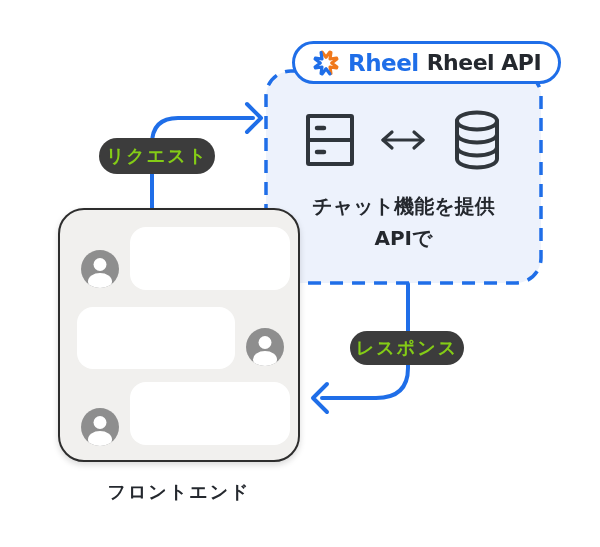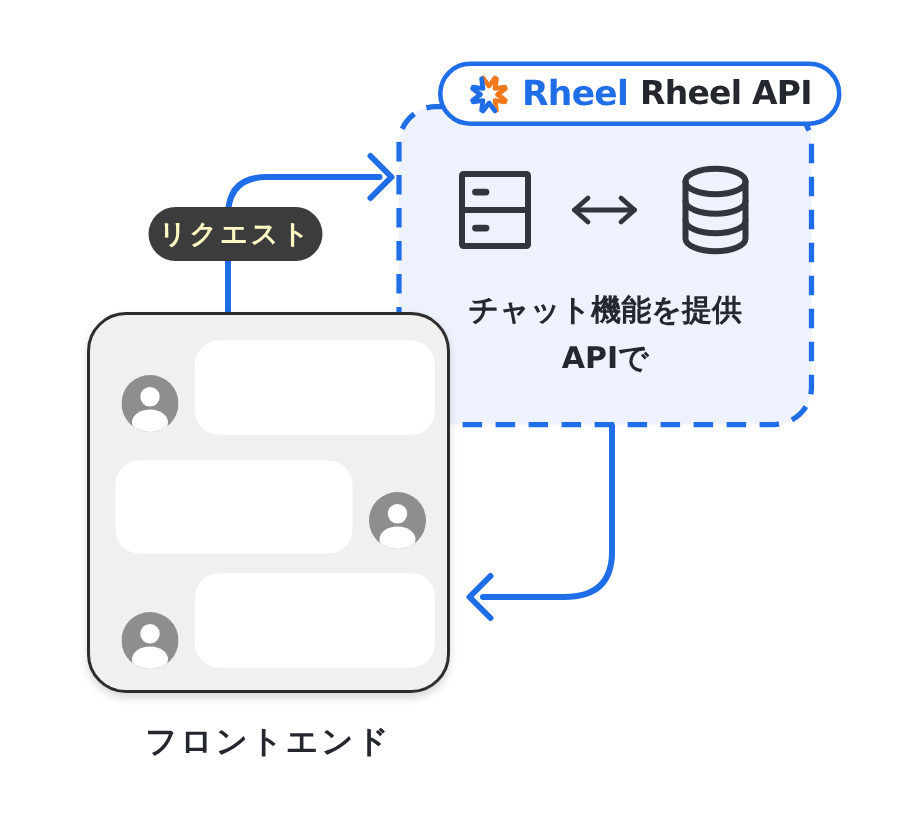--- a/index.html
+++ b/index.html
@@ -129,7 +129,7 @@
     position:absolute;
     display:flex;align-items:center;justify-content:center;
     background:var(--pill-dark);
-    color:#fef9c3;
+    color:#84cc16;
     border-radius:999px;
     font-size:18px;font-weight:bold;letter-spacing:2px;
     z-index:4;

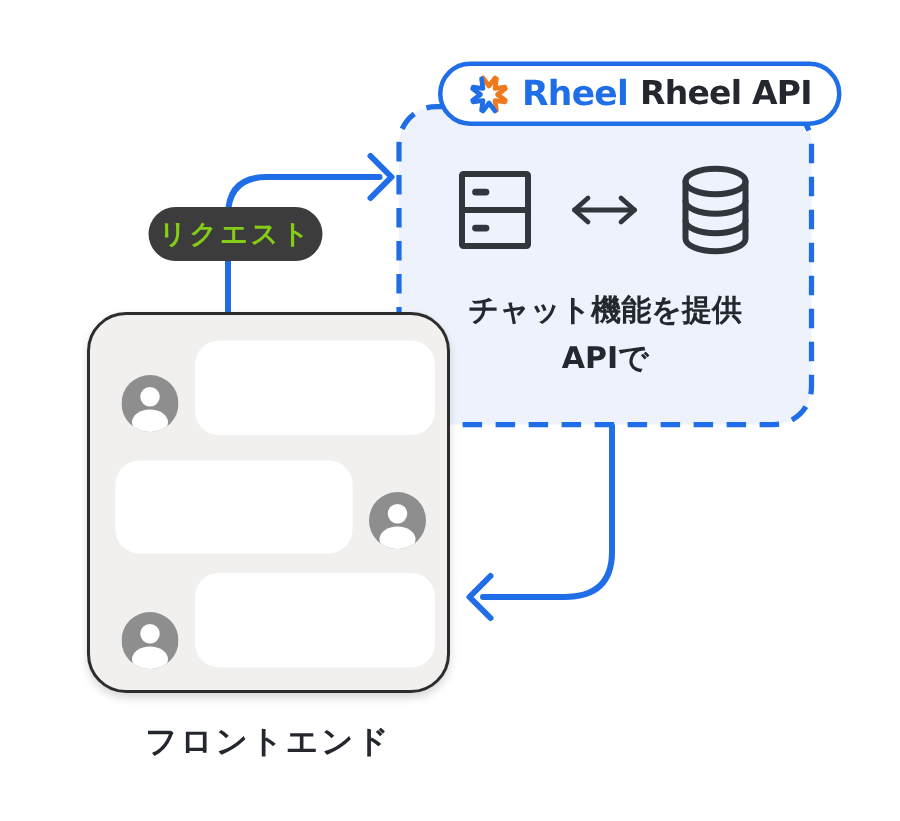--- a/index.html
+++ b/index.html
@@ -253,6 +253,7 @@
   <div class="frontend-label">フロントエンド</div>
 
   <div class="flow-pill pill-request">リクエスト</div>
+  <div class="flow-pill pill-response">レスポンス</div>
 
 </div>
 

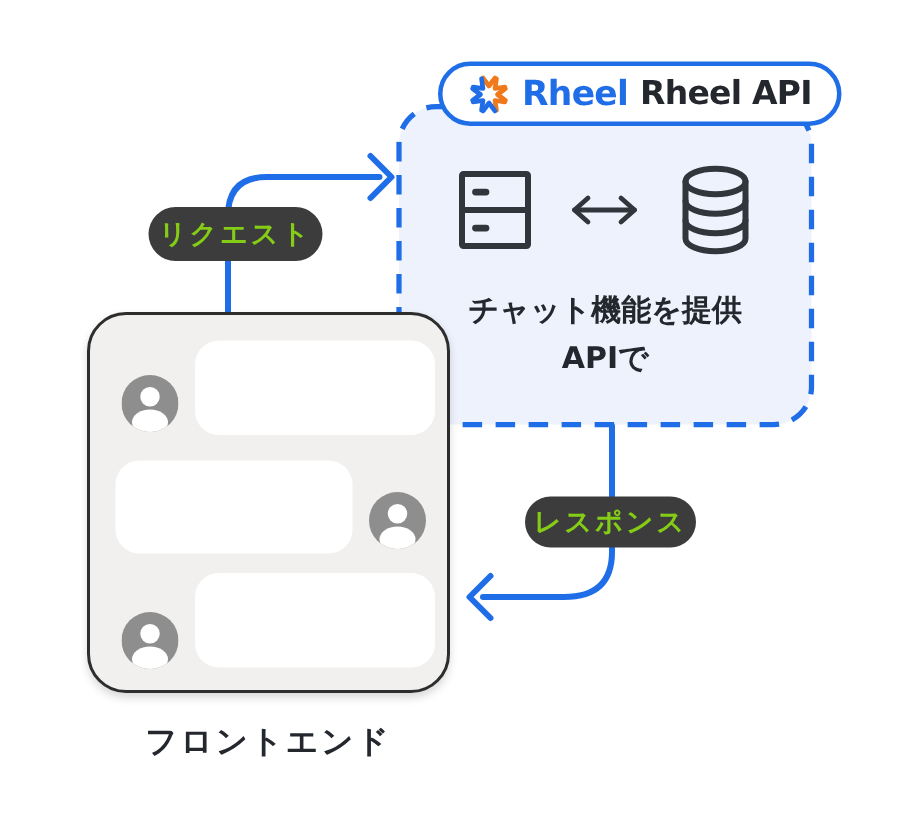--- a/index.html
+++ b/index.html
@@ -120,7 +120,7 @@
     position:absolute;left:58px;top:480px;width:242px;
     text-align:center;
     color:var(--text-dark);
-    font-size:21px;font-weight:bold;letter-spacing:2px;
+    font-size:18px;font-weight:bold;letter-spacing:2px;
     z-index:3;
   }
 

